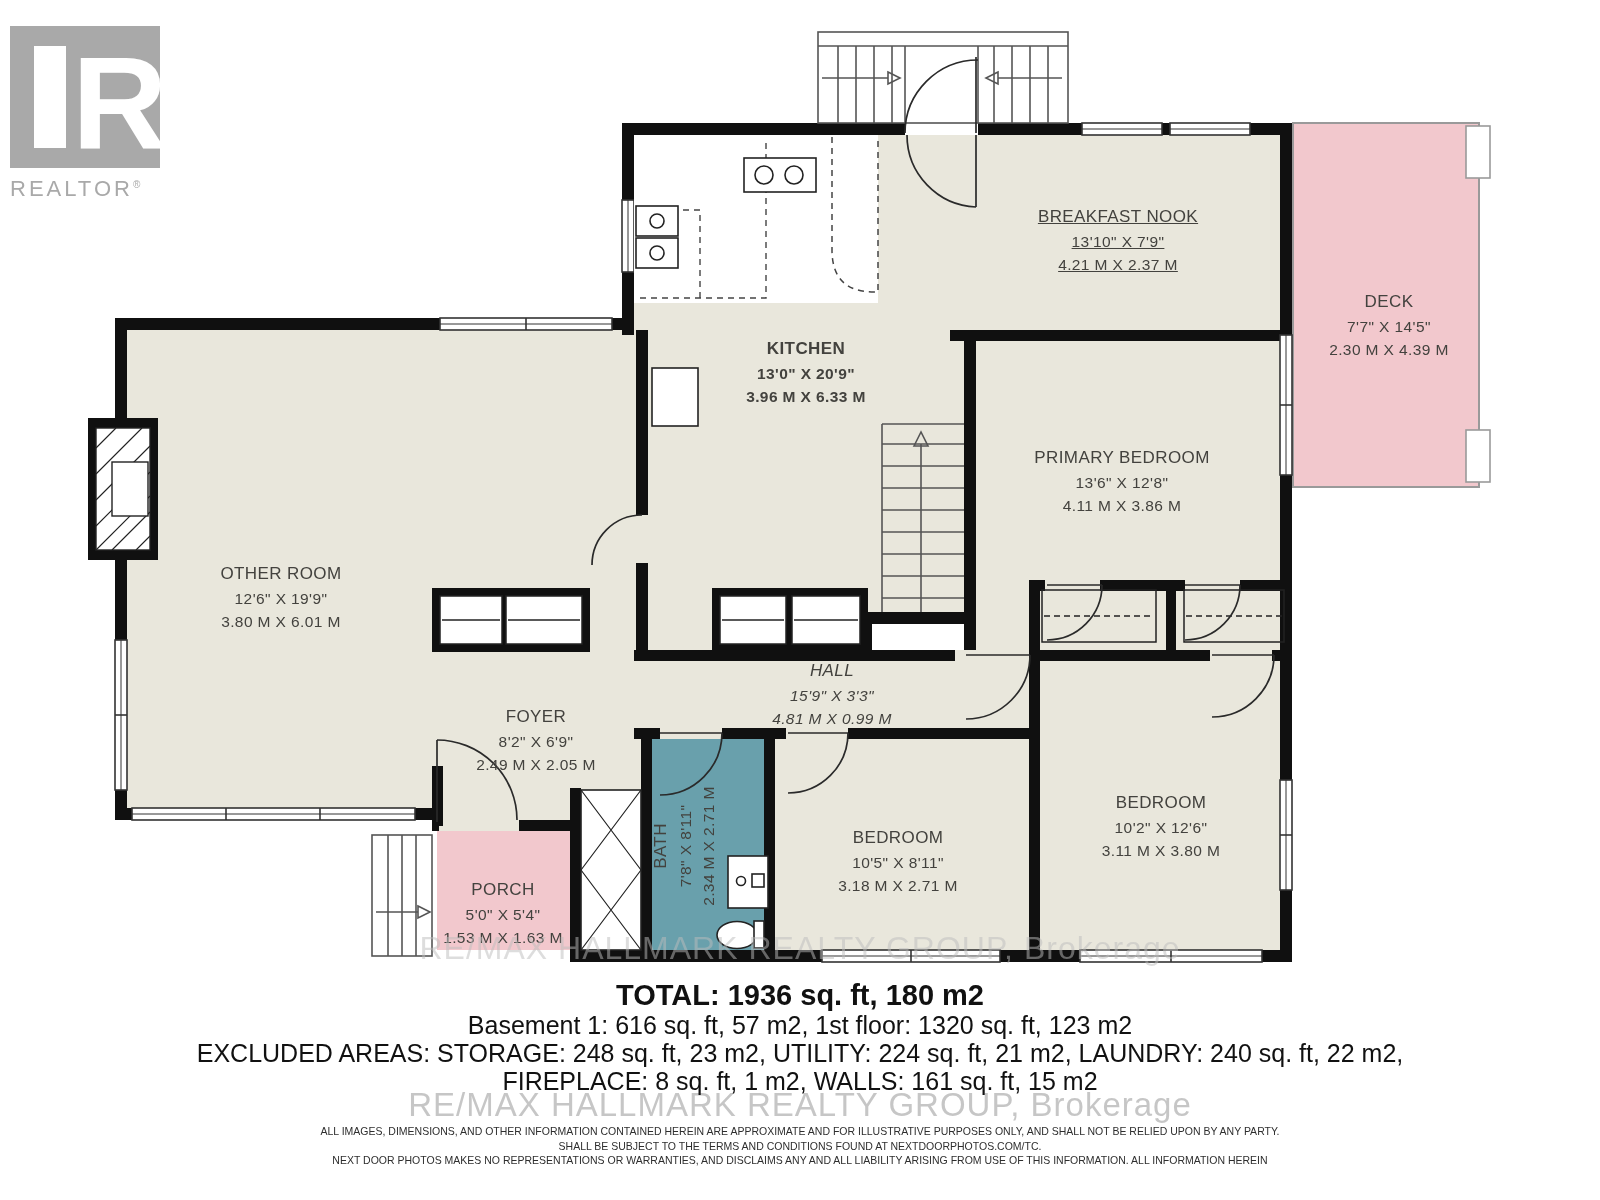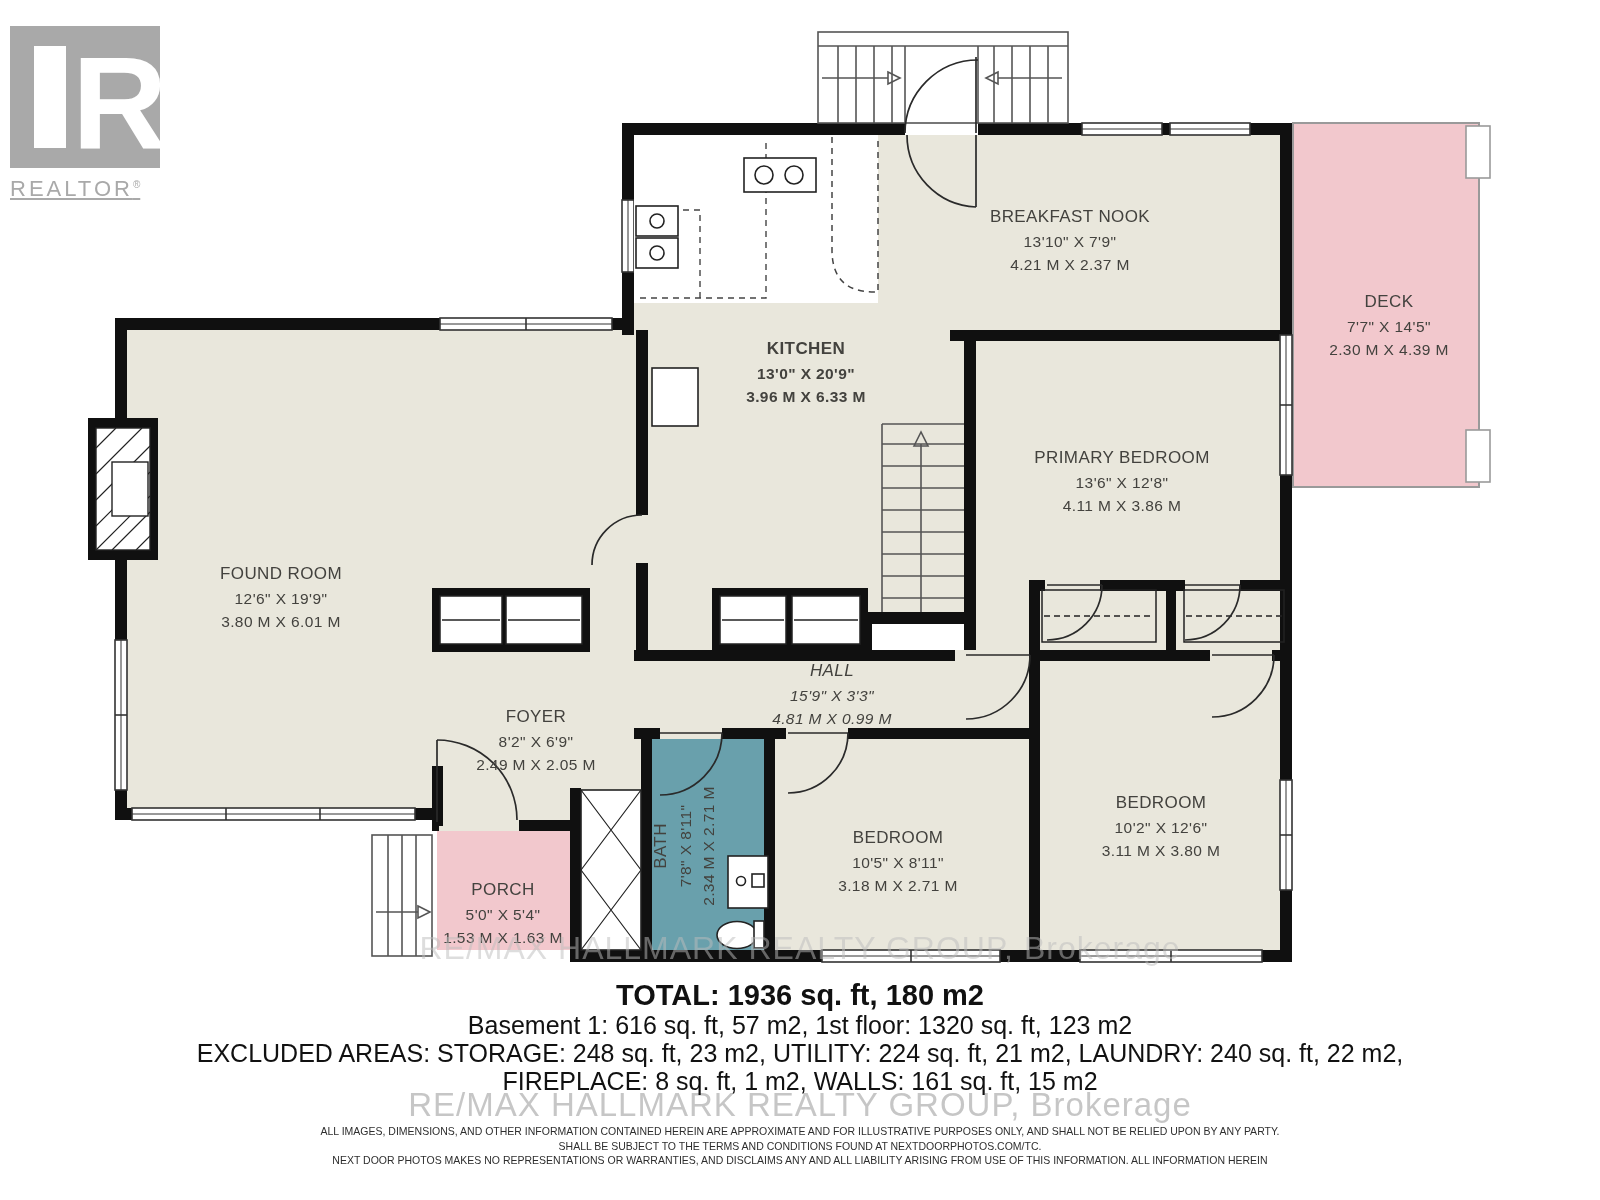--- a/index.html
+++ b/index.html
@@ -19,7 +19,7 @@
   .rl .dim{font-size:15.5px;}
   .rl.rot{transform:translate(-50%,-50%) rotate(-90deg);}
   .logo-wrap{position:absolute;left:10px;top:26px;width:170px;}
-  .logo-text{margin-top:4px;color:var(--logo-gray,#a9a9a9);font-size:22px;letter-spacing:3px;text-decoration:underline;}
+  .logo-text{margin-top:4px;color:var(--logo-gray,#a9a9a9);font-size:22px;letter-spacing:3px;}
   .logo-text sup{font-size:10px;letter-spacing:0;}
   .wm1{position:absolute;left:0;right:0;top:930px;text-align:center;
        color:var(--watermark-gray,#bdbdbd);opacity:.5;font-size:32px;letter-spacing:1px;z-index:5;}

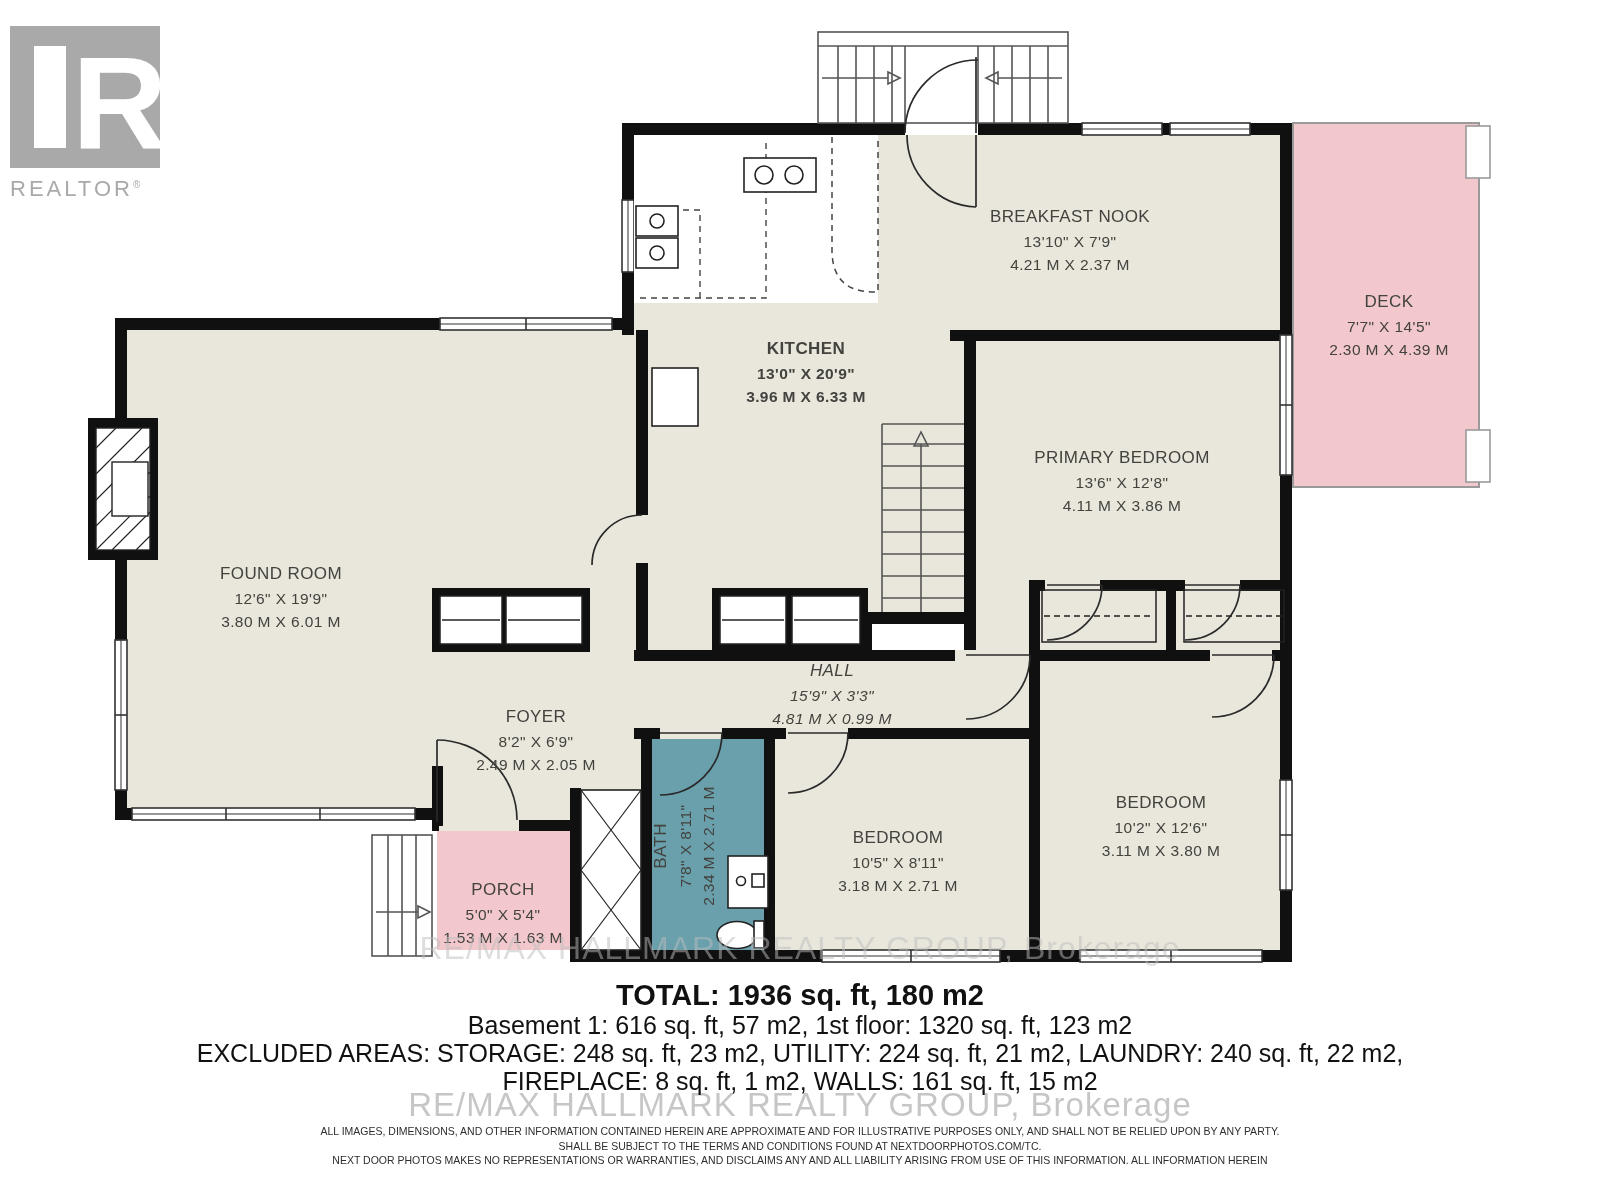--- a/index.html
+++ b/index.html
@@ -239,7 +239,7 @@
     </g>
   </svg>
 
-  <div class="rl" style="left:1070px;top:240px;">
+  <div class="rl" style="left:1118px;top:240px;text-decoration:underline;">
     <div class="nm">BREAKFAST NOOK</div>
     <div class="dim">13'10" X 7'9"</div>
     <div class="dim">4.21 M X 2.37 M</div>

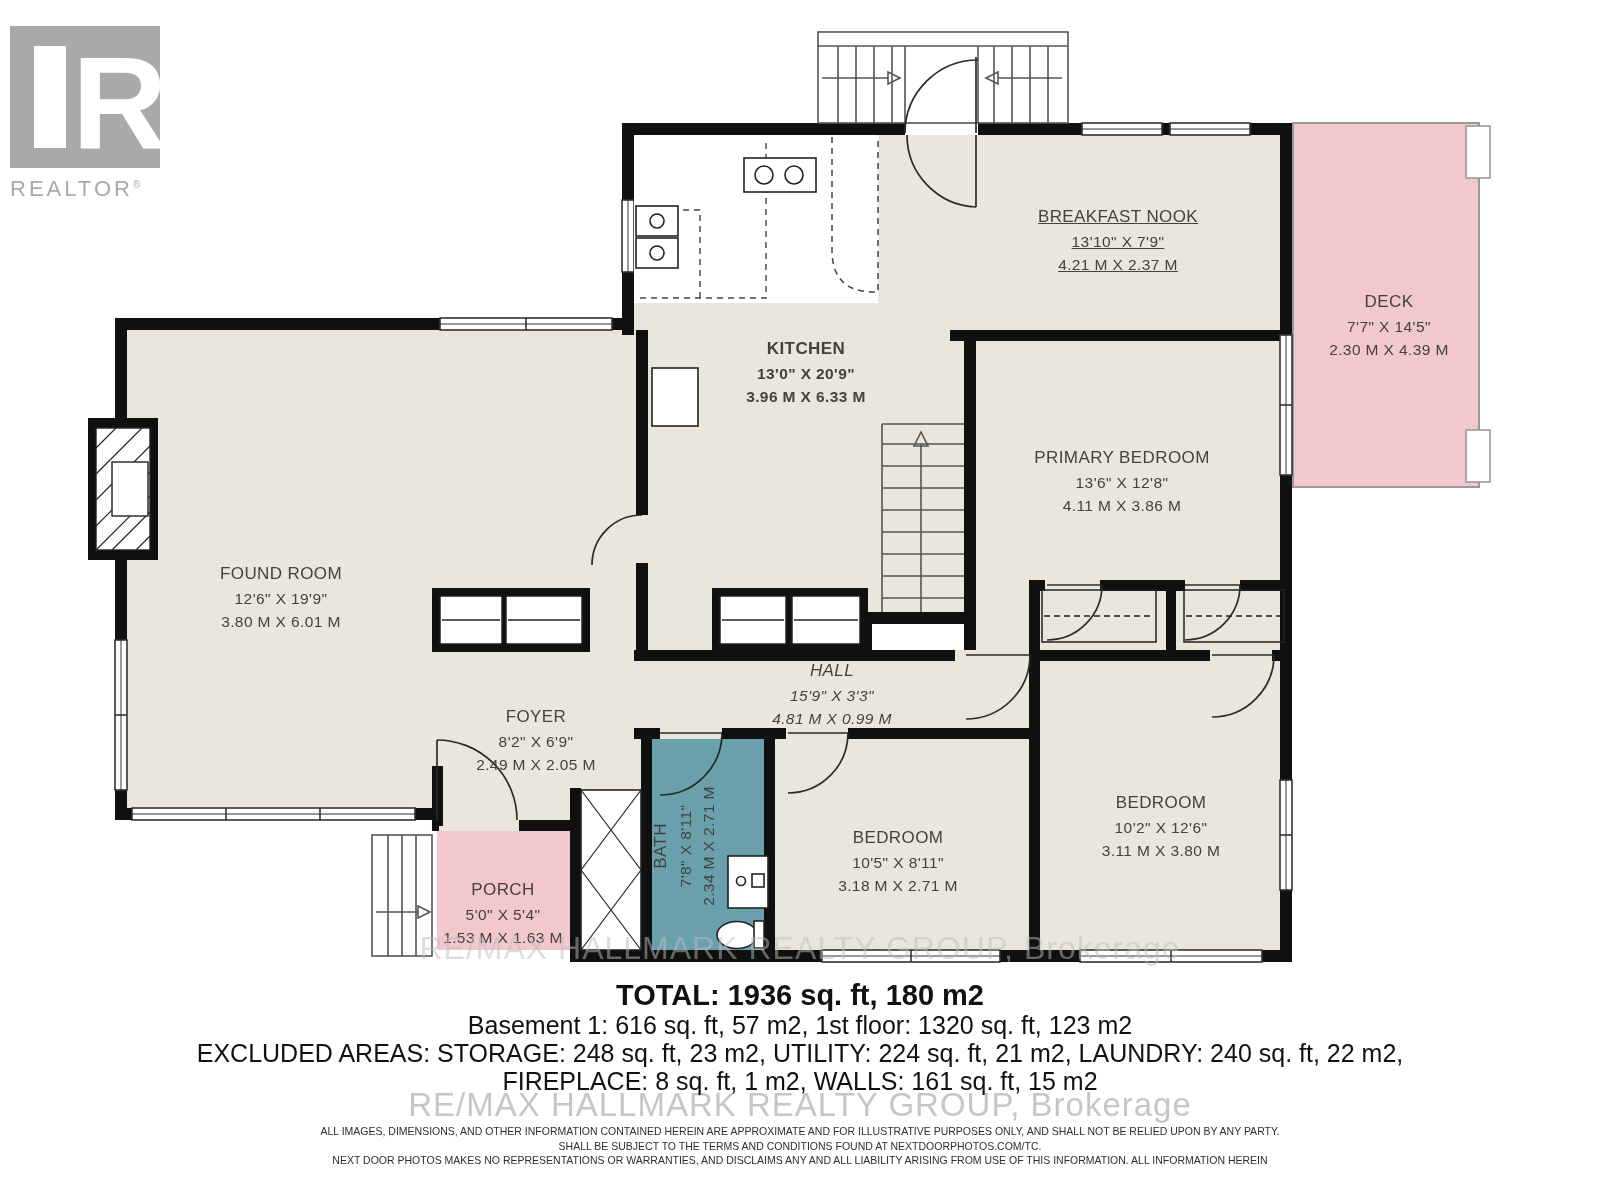--- a/index.html
+++ b/index.html
@@ -255,7 +255,7 @@
     <div class="dim">3.96 M X 6.33 M</div>
   </div>
   <div class="rl" style="left:281px;top:597px;">
-    <div class="nm">FOUND ROOM</div>
+    <div class="nm">OTHER ROOM</div>
     <div class="dim">12'6" X 19'9"</div>
     <div class="dim">3.80 M X 6.01 M</div>
   </div>

